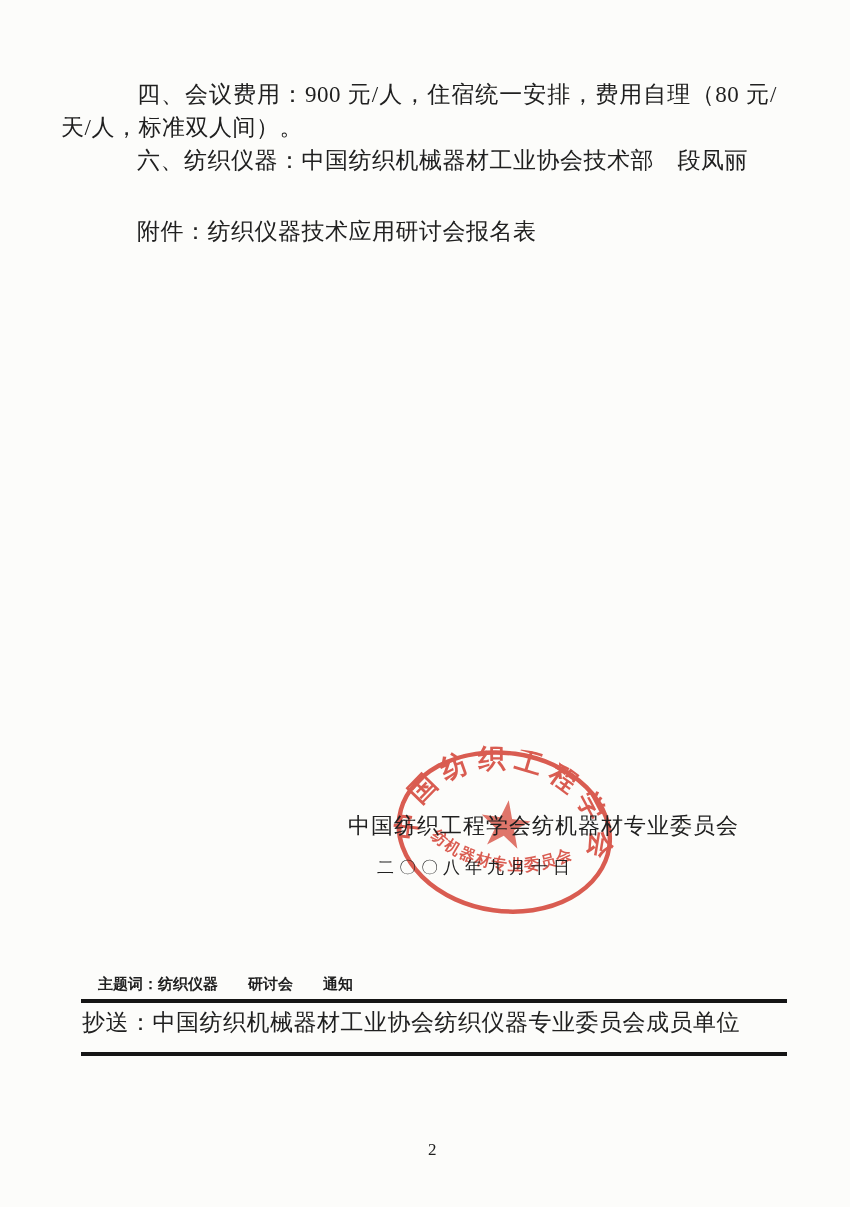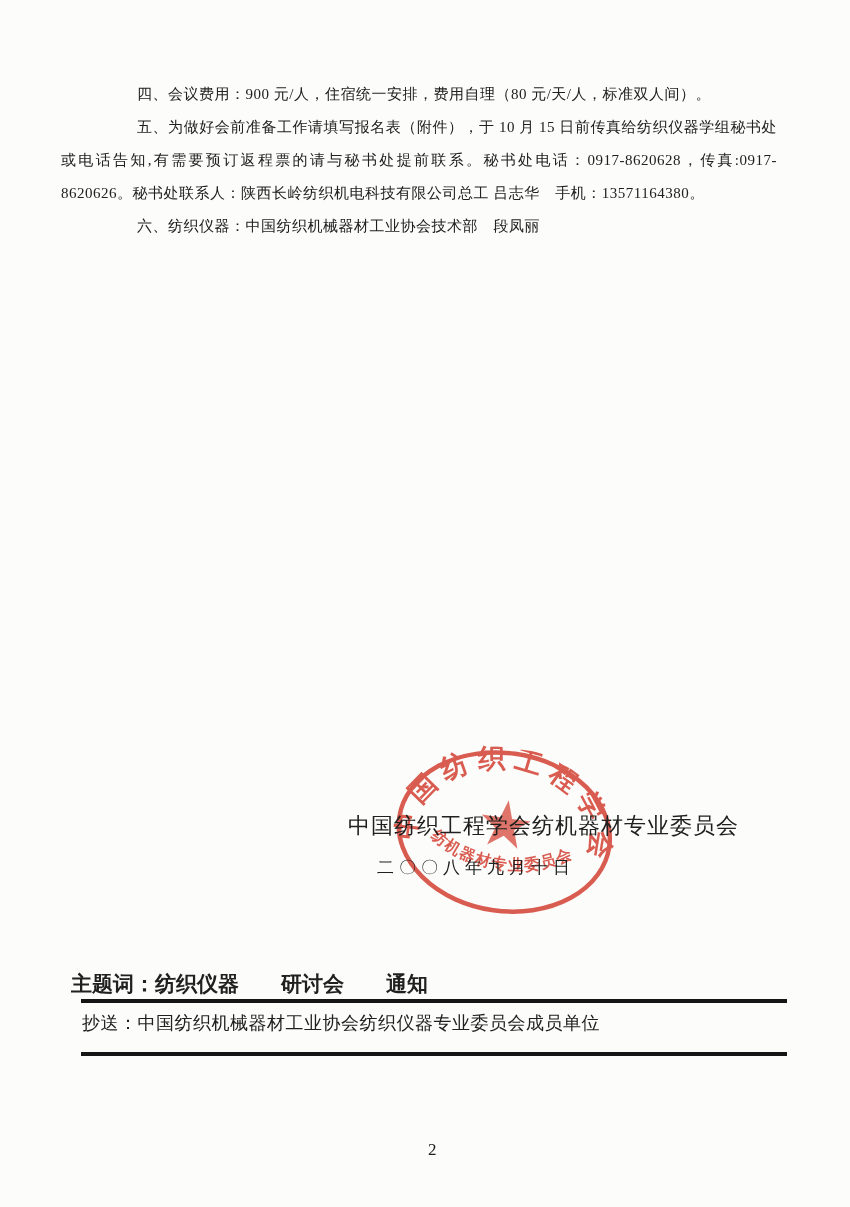--- a/index.html
+++ b/index.html
@@ -19,7 +19,7 @@
   .body-text{
     position:absolute;
     left:61px;top:78px;width:716px;
-    font-size:15px;line-height:33px;
+    font-size:23px;line-height:33px;
     text-align:justify;
     letter-spacing:0.5px;
   }

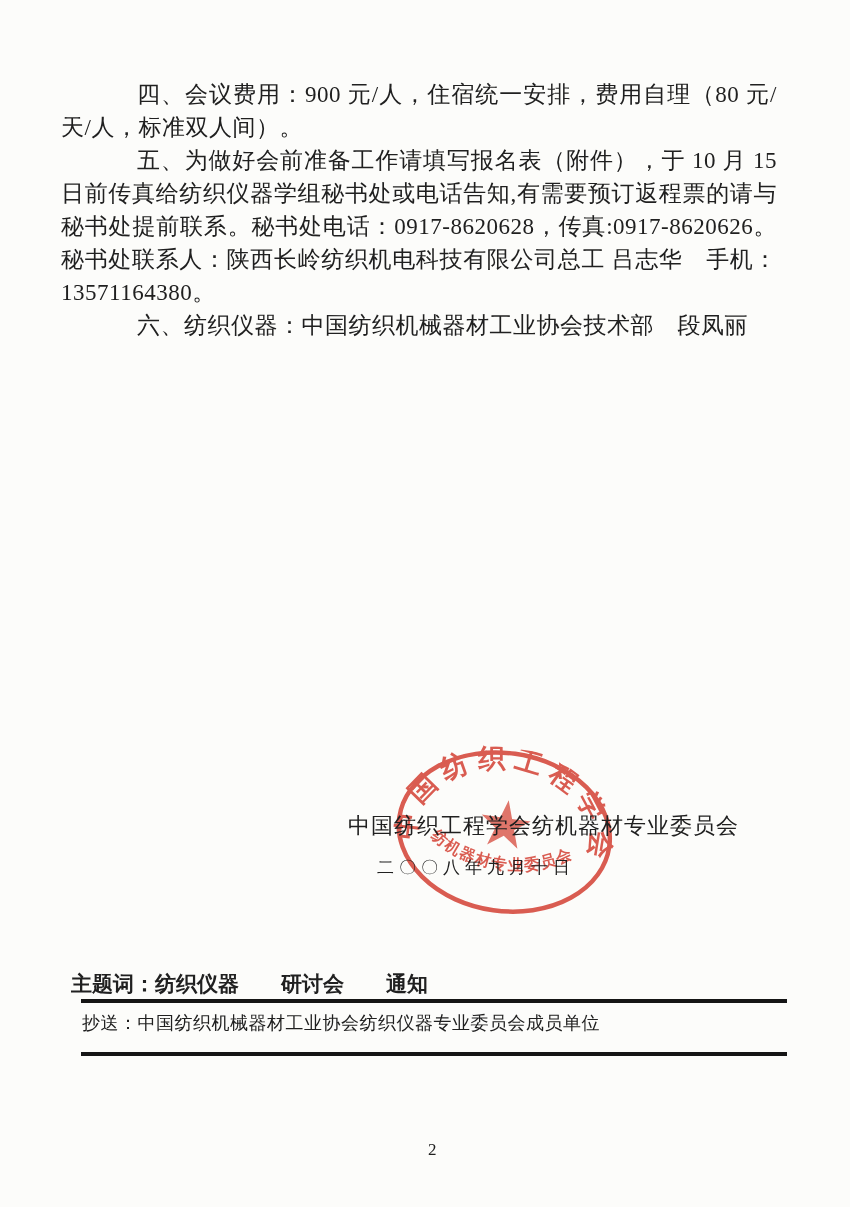--- a/index.html
+++ b/index.html
@@ -79,7 +79,6 @@
 
   <div class="body-text">
     <p class="indent">四、会议费用：900 元/人，住宿统一安排，费用自理（80 元/天/人，标准双人间）。</p>
-    <p class="indent">五、为做好会前准备工作请填写报名表（附件），于 10 月 15 日前传真给纺织仪器学组秘书处或电话告知,有需要预订返程票的请与秘书处提前联系。秘书处电话：0917-8620628，传真:0917-8620626。秘书处联系人：陕西长岭纺织机电科技有限公司总工 吕志华　手机：13571164380。</p>
     <p class="indent">六、纺织仪器：中国纺织机械器材工业协会技术部　段凤丽</p>
   </div>
 

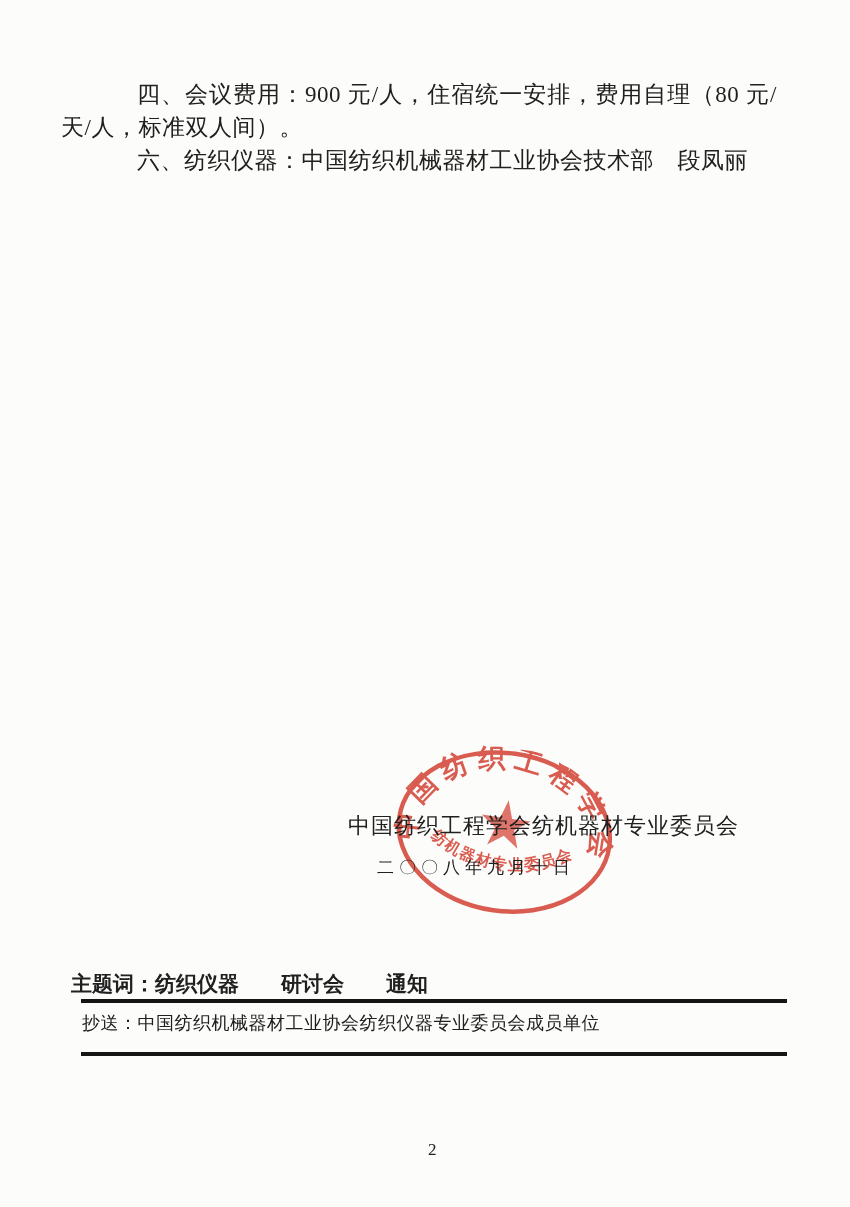--- a/index.html
+++ b/index.html
@@ -80,6 +80,7 @@
   <div class="body-text">
     <p class="indent">四、会议费用：900 元/人，住宿统一安排，费用自理（80 元/天/人，标准双人间）。</p>
     <p class="indent">六、纺织仪器：中国纺织机械器材工业协会技术部　段凤丽</p>
+    <p class="indent attachment">附件：纺织仪器技术应用研讨会报名表</p>
   </div>
 
   <svg class="seal" viewBox="0 0 226 172" xmlns="http://www.w3.org/2000/svg">

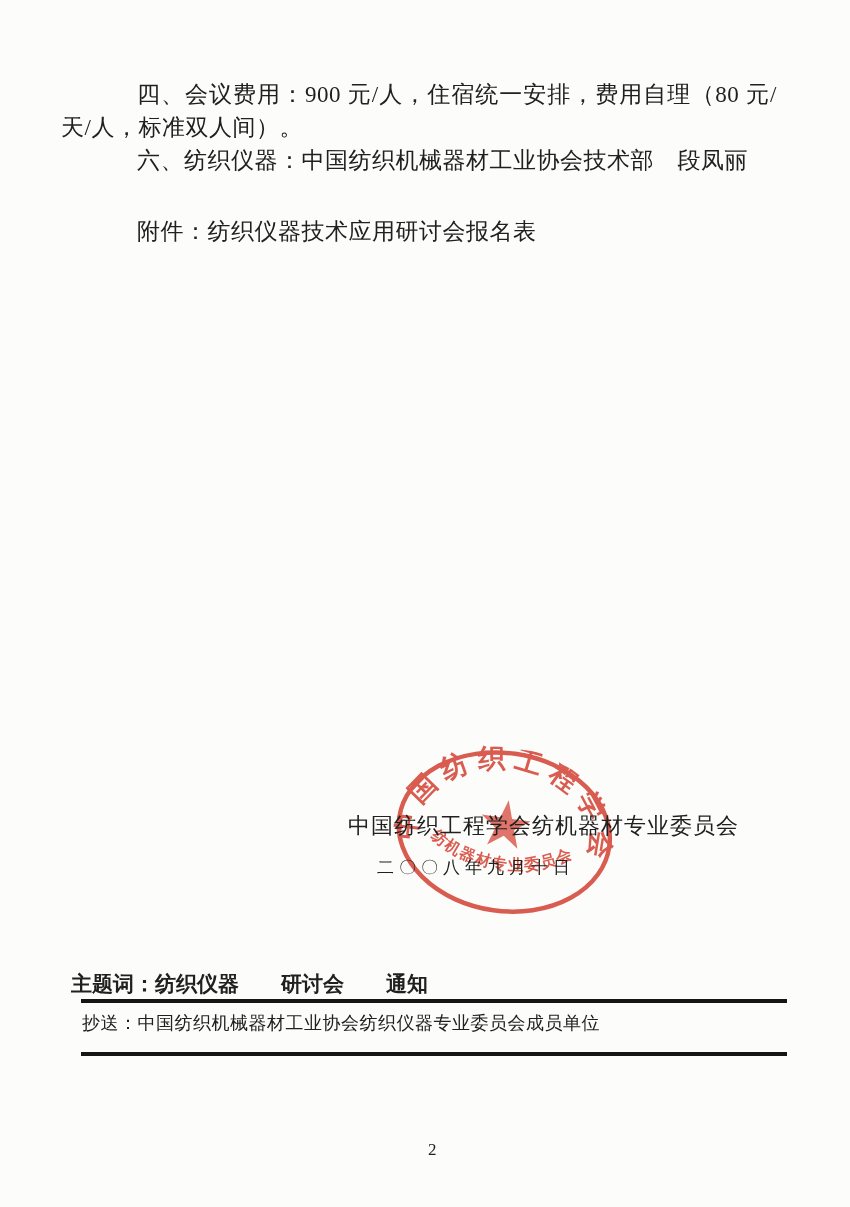--- a/index.html
+++ b/index.html
@@ -53,9 +53,9 @@
   }
   
   .footer-keywords{
-    position:absolute;left:71px;top:971px;
+    position:absolute;left:98px;top:971px;
     font-family:"Liberation Sans","DejaVu Sans",sans-serif;
-    font-weight:700;font-size:21px;line-height:26px;
+    font-weight:700;font-size:15px;line-height:26px;
   }
   .rule{
     position:absolute;left:81px;width:706px;height:4px;

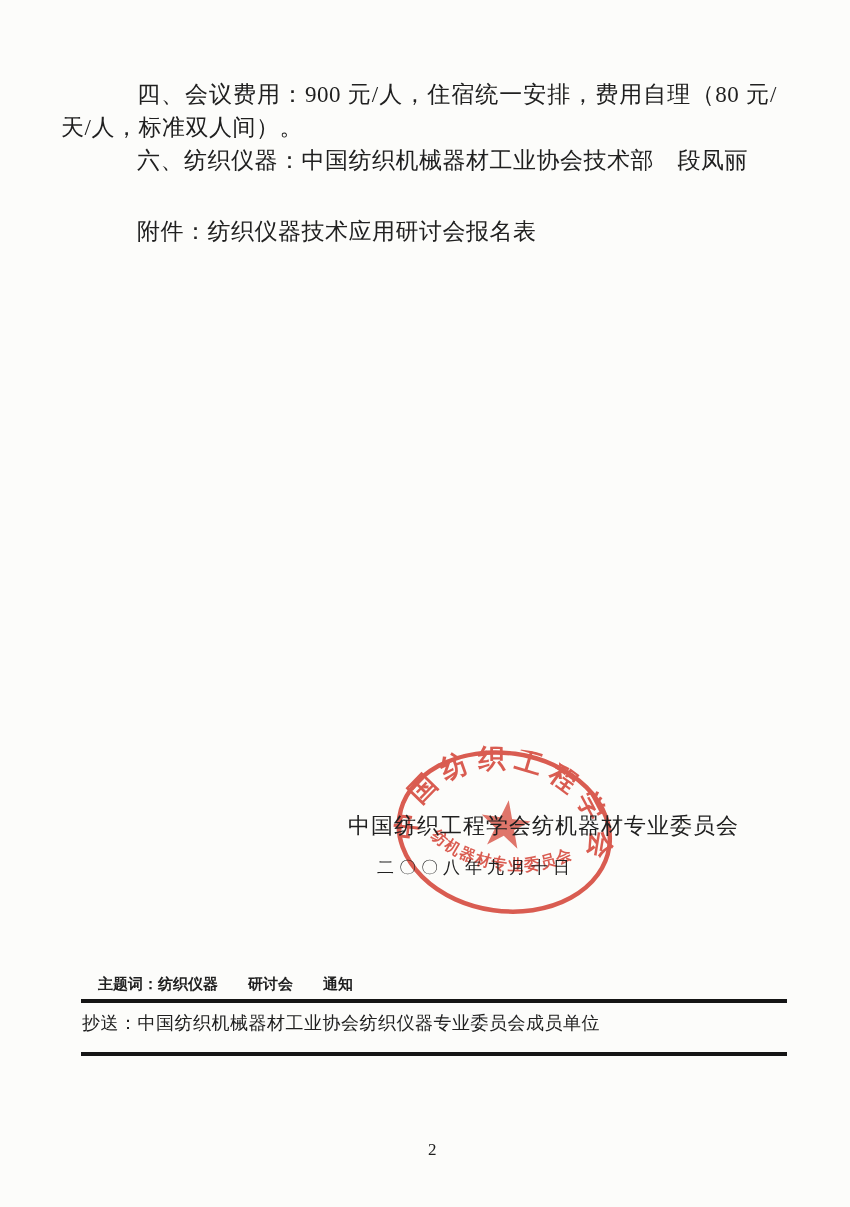--- a/index.html
+++ b/index.html
@@ -65,7 +65,7 @@
   .rule-bottom{top:1052px;}
   .footer-cc{
     position:absolute;left:82px;top:1009px;
-    font-size:18px;line-height:28px;letter-spacing:0.5px;
+    font-size:23px;line-height:28px;letter-spacing:0.5px;
   }
   .page-number{
     position:absolute;left:428px;top:1140px;

